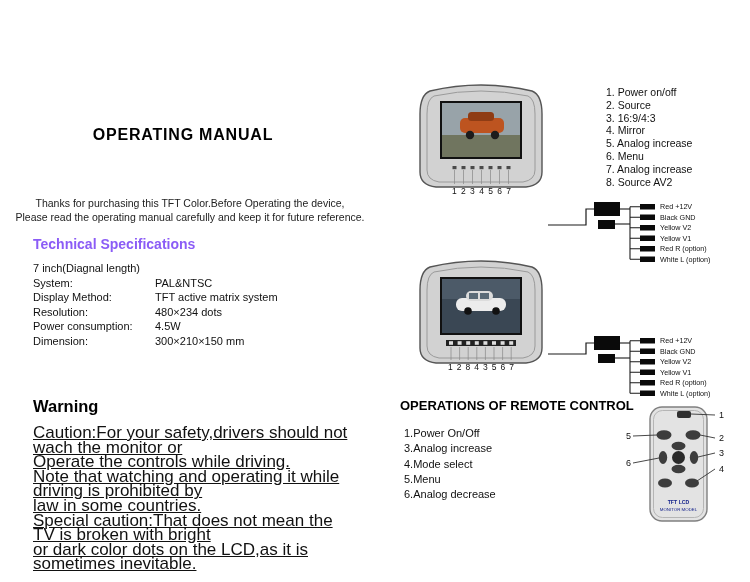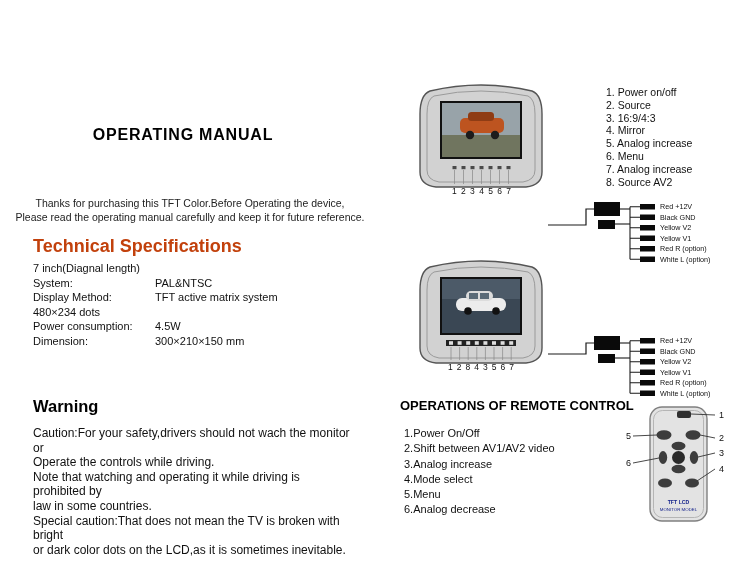--- a/index.html
+++ b/index.html
@@ -15,7 +15,7 @@
   .om-intro { text-align:center; font-size:10.5px; line-height:13.5px; color:#222;margin-top:40px; }
 
   
-  .spec-title { font-weight:bold; font-size:18px; color:#c2410c; }
+  .spec-title { font-weight:bold; font-size:14px; color:#8b5cf6; }
   .spec-rows { margin-top:0; }
   .spec-row { display:flex; font-size:11px; line-height:14.5px; }
   .spec-label { width:122px; }

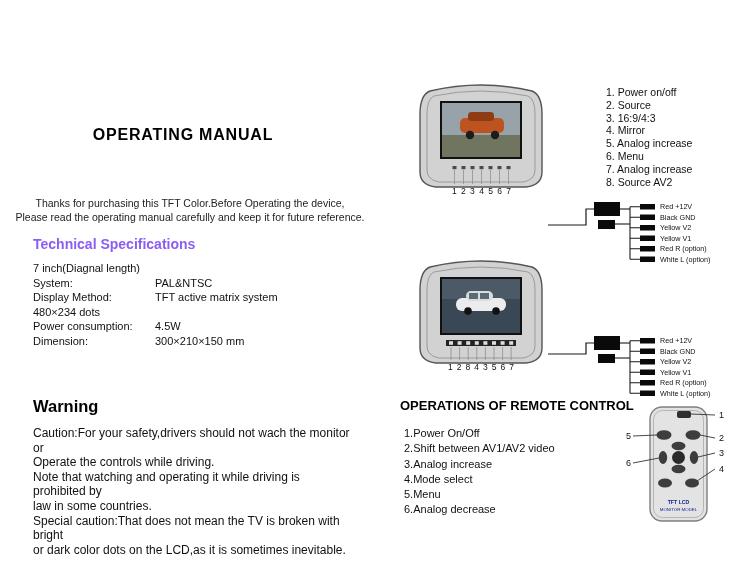--- a/index.html
+++ b/index.html
@@ -66,6 +66,7 @@
     <span class="spec-value">TFT active matrix system</span>
   </div>
   <div class="spec-row">
+    <span class="spec-label">Resolution:</span>
     <span class="spec-value">480×234 dots</span>
   </div>
   <div class="spec-row">

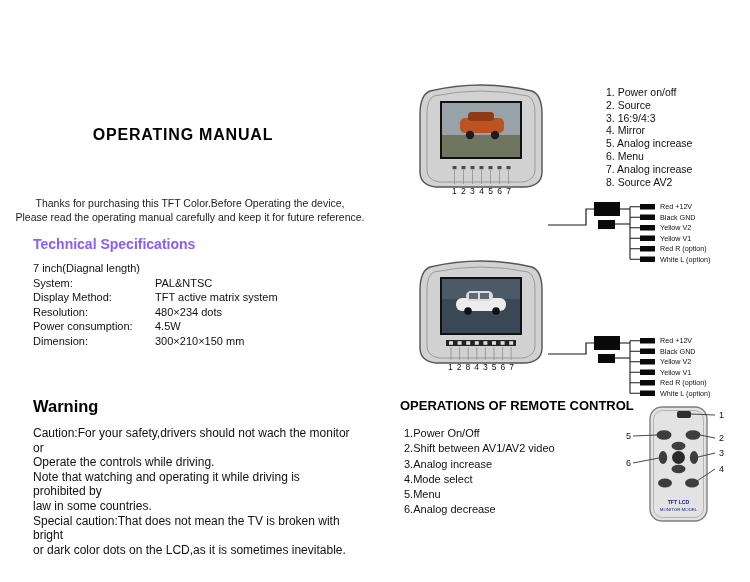--- a/index.html
+++ b/index.html
@@ -23,7 +23,7 @@
 
   
   .warn-title { font-weight:bold; font-size:16.5px; color:#000; }
-  .warn-line { font-size:12px; line-height:14.6px; }
+  .warn-line { font-size:17px; line-height:14.6px;text-decoration:underline; }
 
   
   .callout-list { font-size:10.5px; line-height:12.8px; }

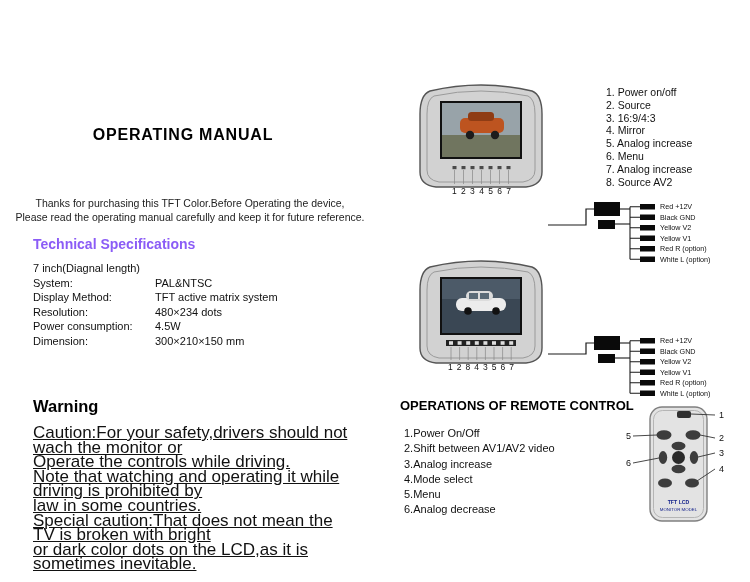--- a/index.html
+++ b/index.html
@@ -238,7 +238,6 @@
 <div class="abs remote-title" style="left:400px; top:398px;">OPERATIONS OF REMOTE CONTROL</div>
 <div class="abs remote-list" style="left:404px; top:426px;">
   <div>1.Power On/Off</div>
-  <div>2.Shift between AV1/AV2 video</div>
   <div>3.Analog increase</div>
   <div>4.Mode select</div>
   <div>5.Menu</div>

